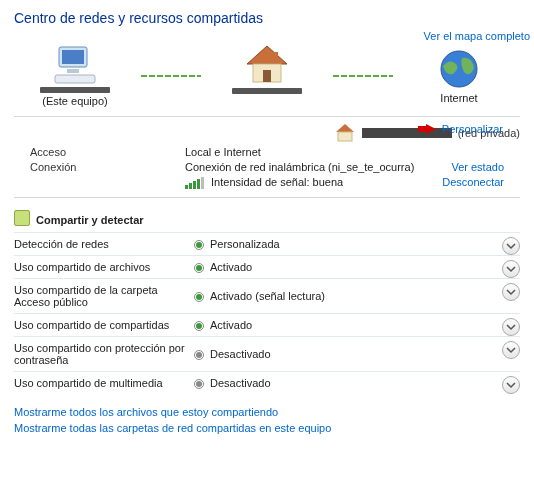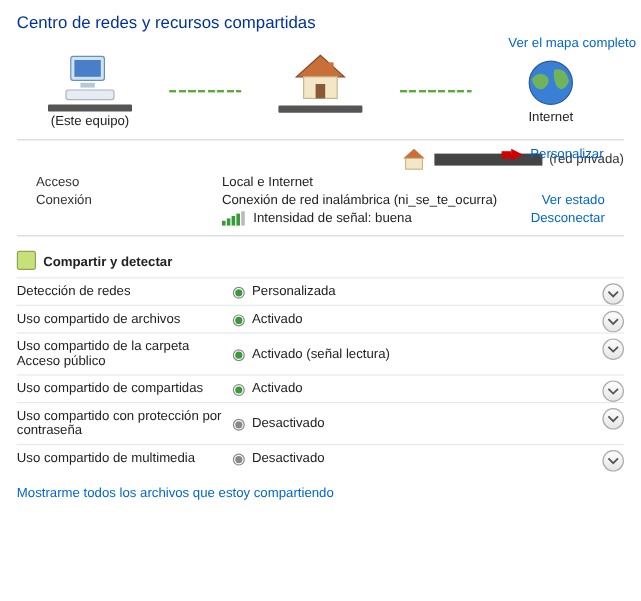--- a/index.html
+++ b/index.html
@@ -274,6 +274,7 @@
 
 <div class="bottom-links">
   <div class="link">Mostrarme todos los archivos que estoy compartiendo</div>
+  <div class="link">Mostrarme todas las carpetas de red compartidas en este equipo</div>
 </div>
 
 </body></html>

